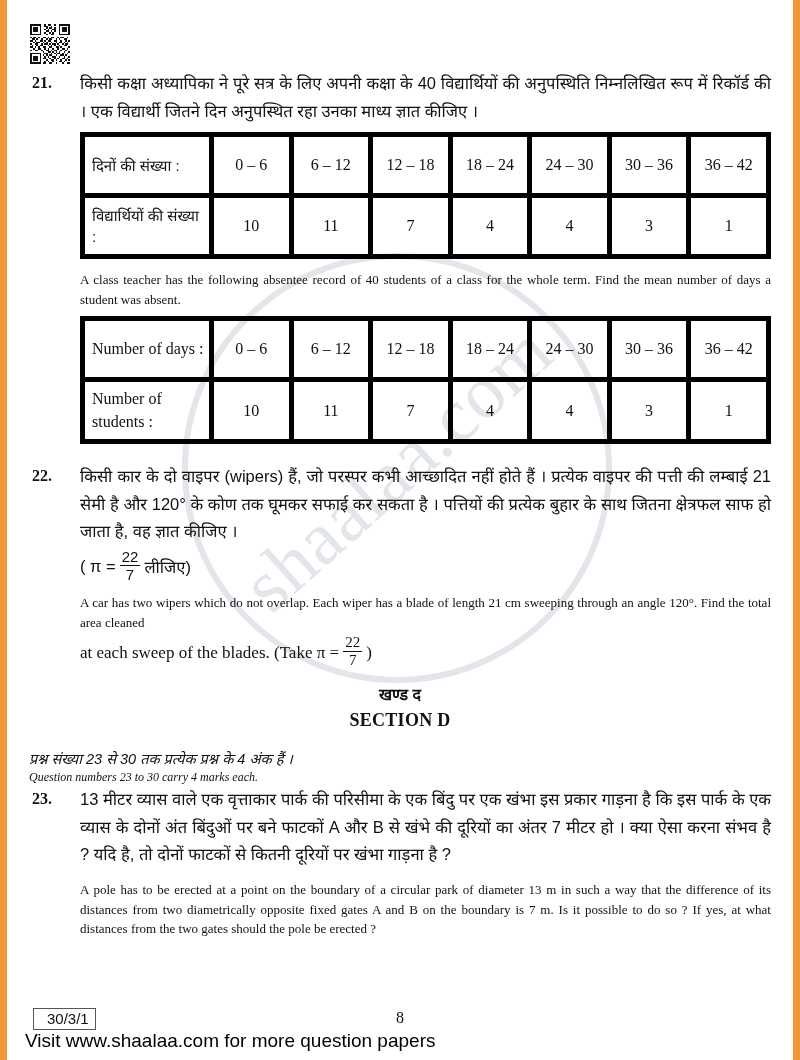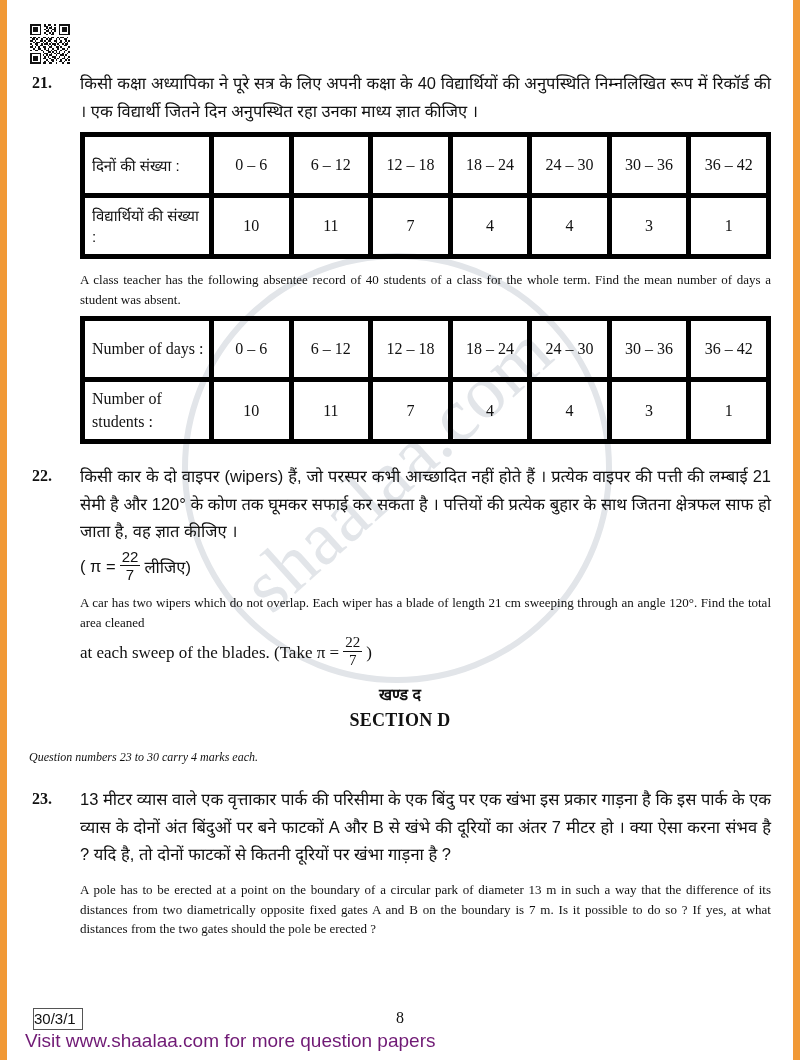--- a/index.html
+++ b/index.html
@@ -536,6 +536,7 @@
   </div>
 
   <div class="instr" style="top: 748px;">
+    <p class="in-hi">प्रश्न संख्या 23 से 30 तक प्रत्येक प्रश्न के 4 अंक हैं ।</p>
     <p class="in-en">Question numbers 23 to 30 carry 4 marks each.</p>
   </div>
 

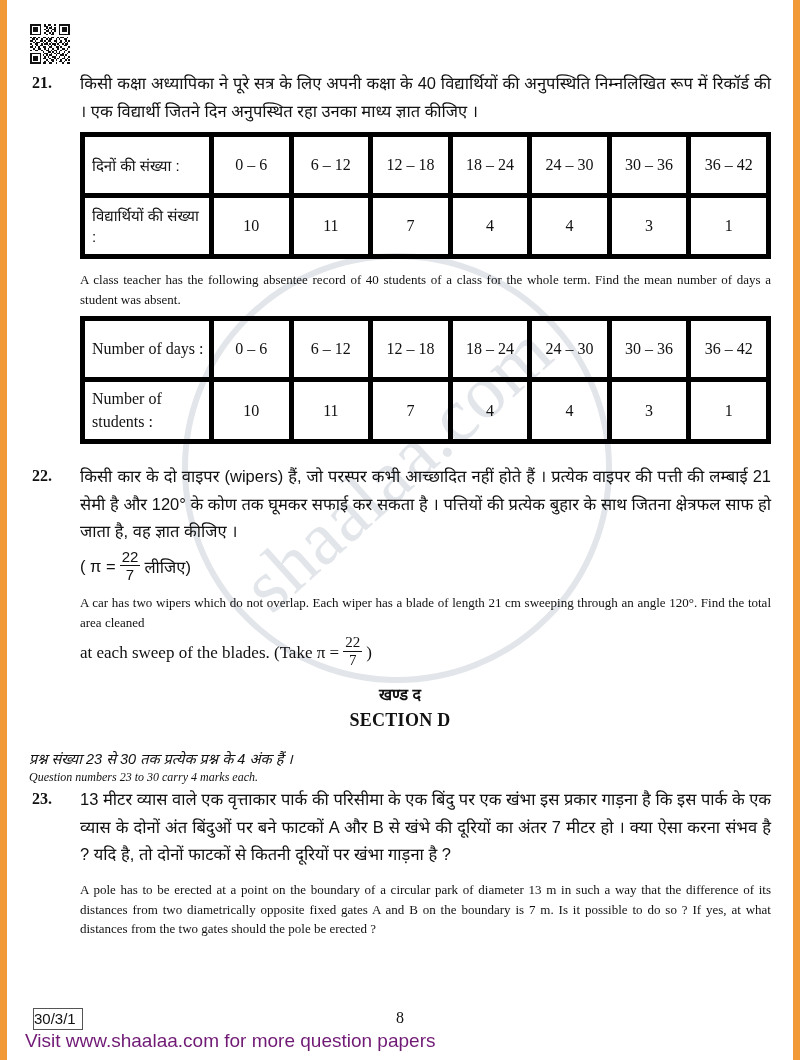--- a/index.html
+++ b/index.html
@@ -239,7 +239,7 @@
     left: 26px;
     top: 6px;
     border: 1px solid #555;
-    padding: 1px 6px 2px 0;
+    padding: 1px 6px 2px 13px;
     font-family: "Liberation Sans", "DejaVu Sans", sans-serif;
     font-size: 15px;
     background: #fff;

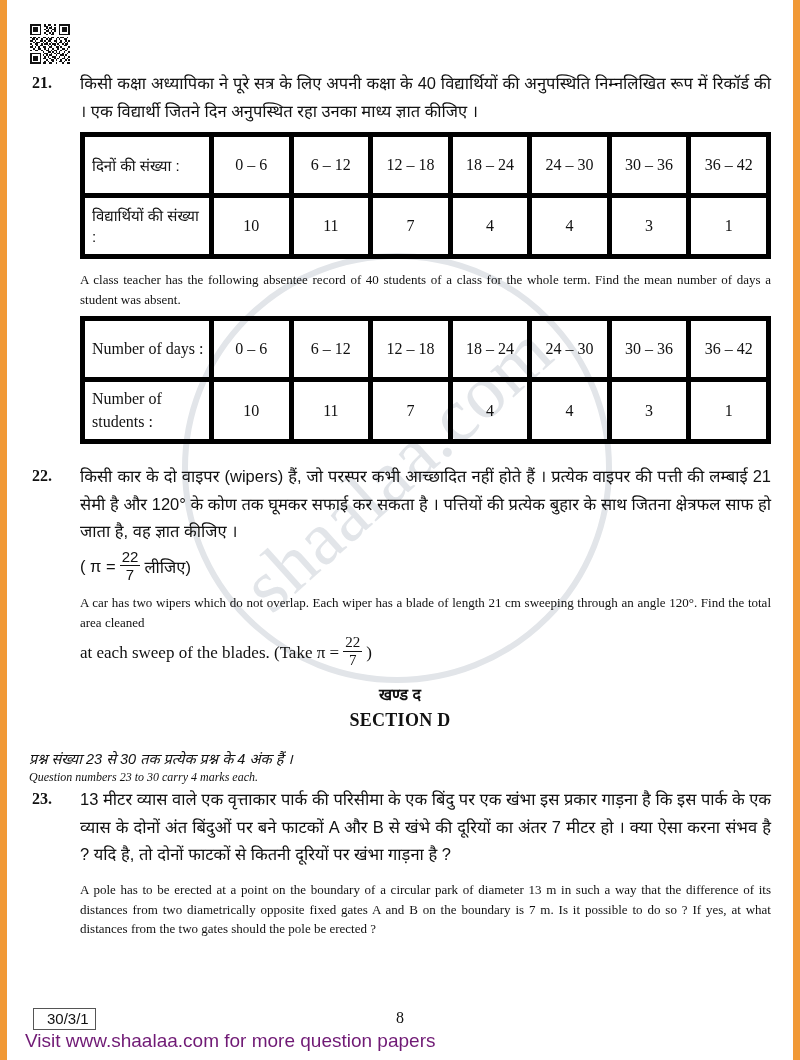--- a/index.html
+++ b/index.html
@@ -259,7 +259,7 @@
     top: 28px;
     font-family: "Liberation Sans", "DejaVu Sans", sans-serif;
     font-size: 19px;
-    color: #701a75;
+    color: #000000;
   }
 </style>
 </head>

